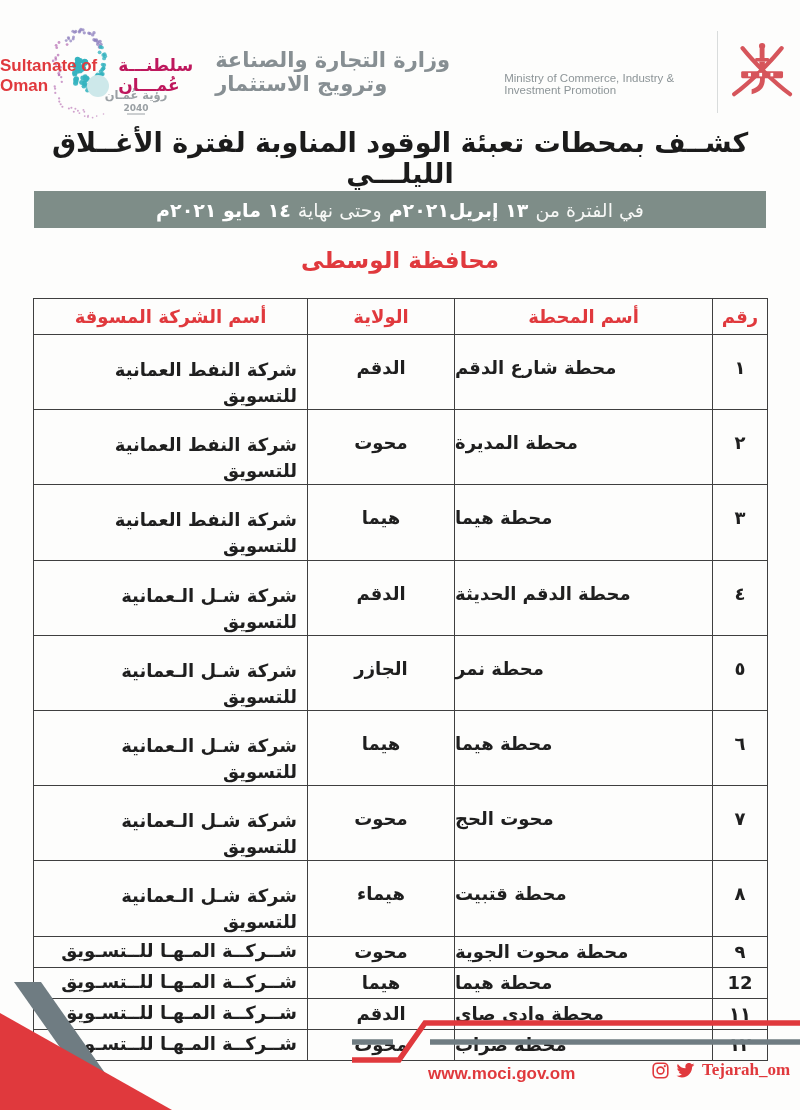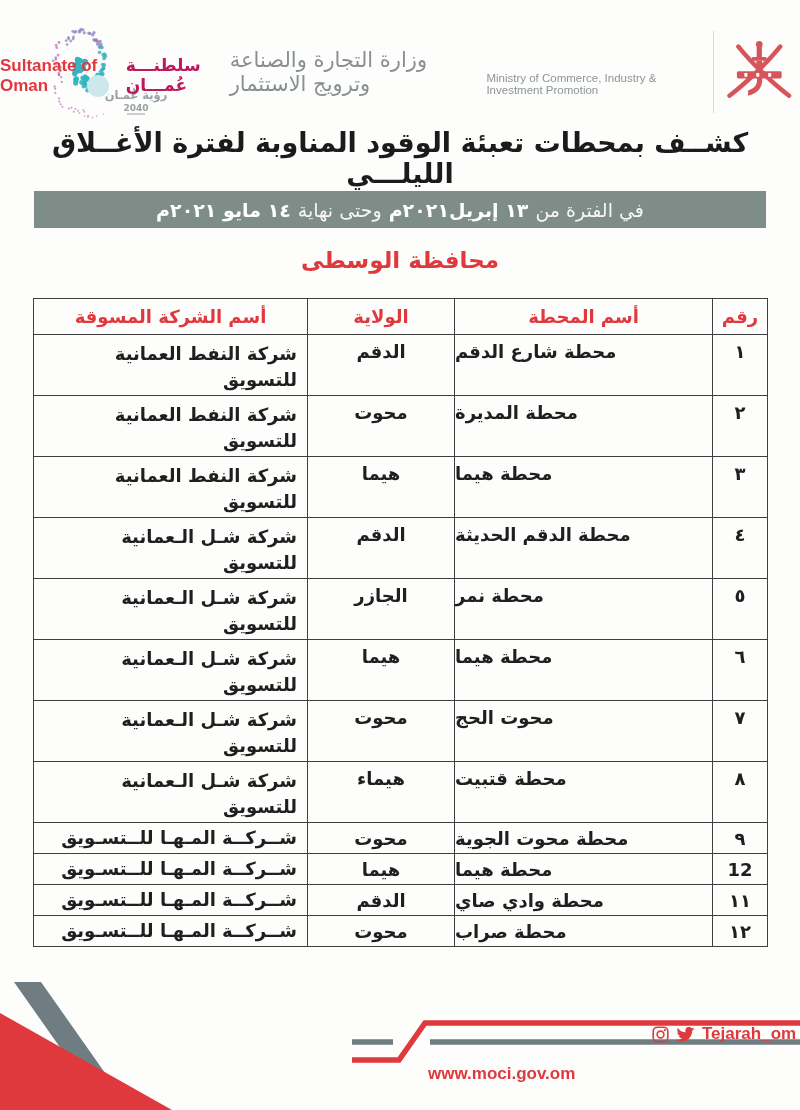--- a/index.html
+++ b/index.html
@@ -16,7 +16,7 @@
   .gov-line1 { display:flex; align-items:baseline; gap:16px; direction:ltr; }
   .sultanate-en { font-family:"Liberation Sans", sans-serif; font-weight:bold; font-size:17px; color:#e0393d; }
   .sultanate-ar { font-size:17px; font-weight:bold; color:#be185d; }
-  .ministry-ar { font-size:21px; font-weight:normal; color:#878f93; margin-top:1px; }
+  .ministry-ar { font-size:21px; font-weight:bold; color:#878f93; margin-top:1px; }
   .ministry-en { font-family:"Liberation Sans", sans-serif; font-size:11.5px; color:#8d9598; margin-top:16px; }
   .header-divider { width:1px; height:82px; background:#d9dcdc; margin:0 12px 0 14px; }
   

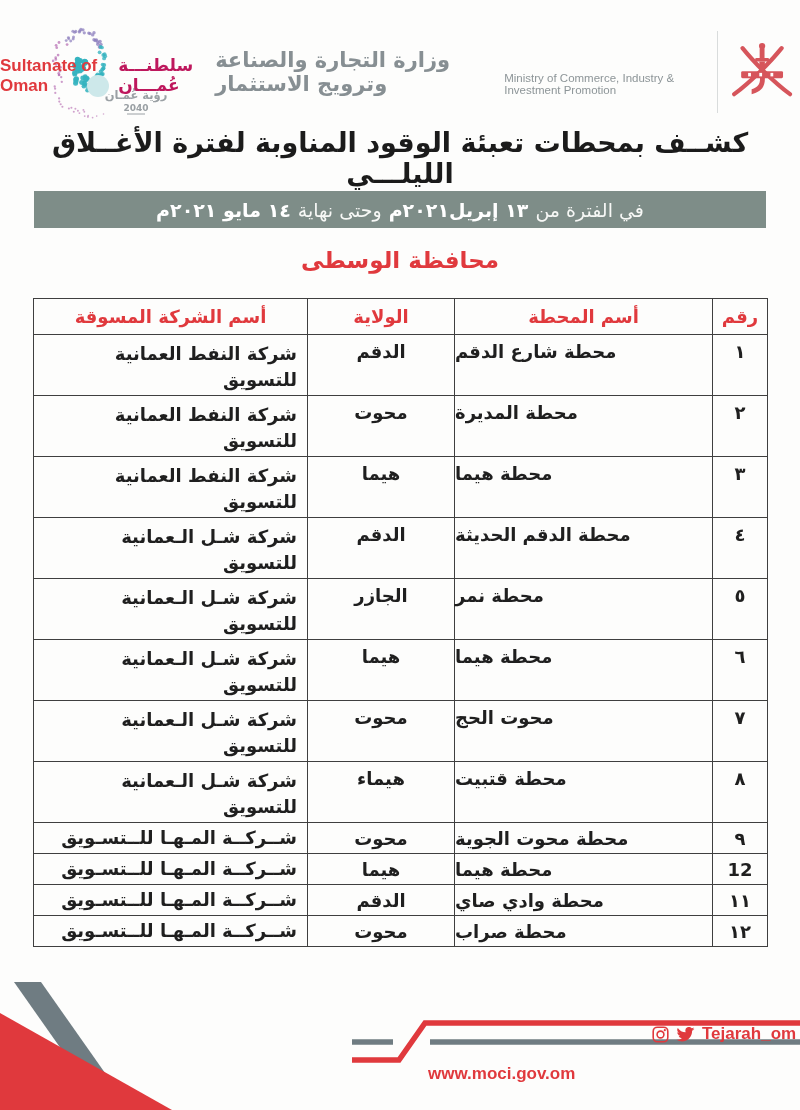--- a/index.html
+++ b/index.html
@@ -46,7 +46,7 @@
   .stations td { font-size:18px; font-weight:bold; color:#1f1f1f; }
   col.c-num { width:55px; } col.c-station { width:258px; }
   col.c-wilaya { width:147px; } col.c-company { width:274px; }
-  tr.tall td { height:61px; vertical-align:top; padding-top:6px; }
+  tr.tall td { height:61px; vertical-align:top; padding-top:22px; }
   tr.short td { height:31px; vertical-align:middle; }
   td.cell-num { text-align:center; }
   td.cell-station { text-align:left; padding-right:12px; }

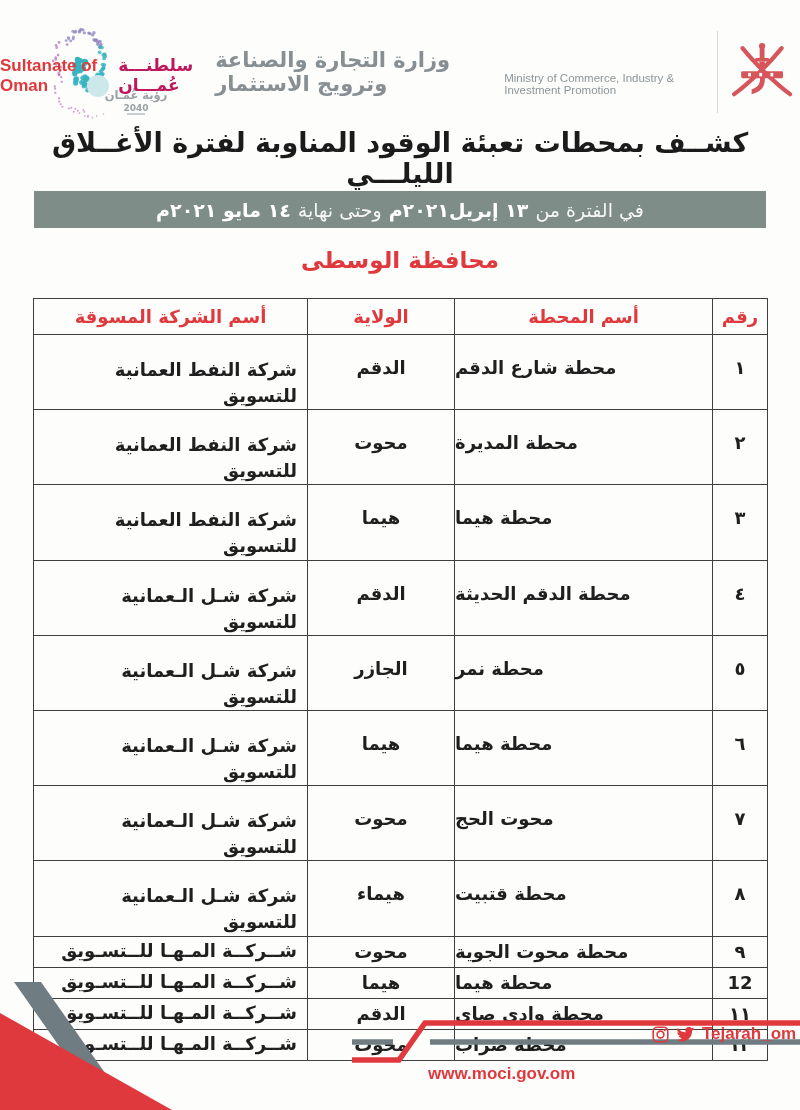--- a/index.html
+++ b/index.html
@@ -60,8 +60,8 @@
     text-decoration:none;
   }
   .footer-social {
-    position:absolute; left:652px; top:1024px; display:flex; align-items:center; gap:7px;
-    font-family:Liberation Sans, sans-serif; font-weight:bold; font-size:17px; color:#e0393d;
+    position:absolute; left:652px; top:1060px; display:flex; align-items:center; gap:7px;
+    font-family:Liberation Serif, serif; font-weight:bold; font-size:17px; color:#e0393d;
     text-decoration:none;
     text-align:center;
   }

